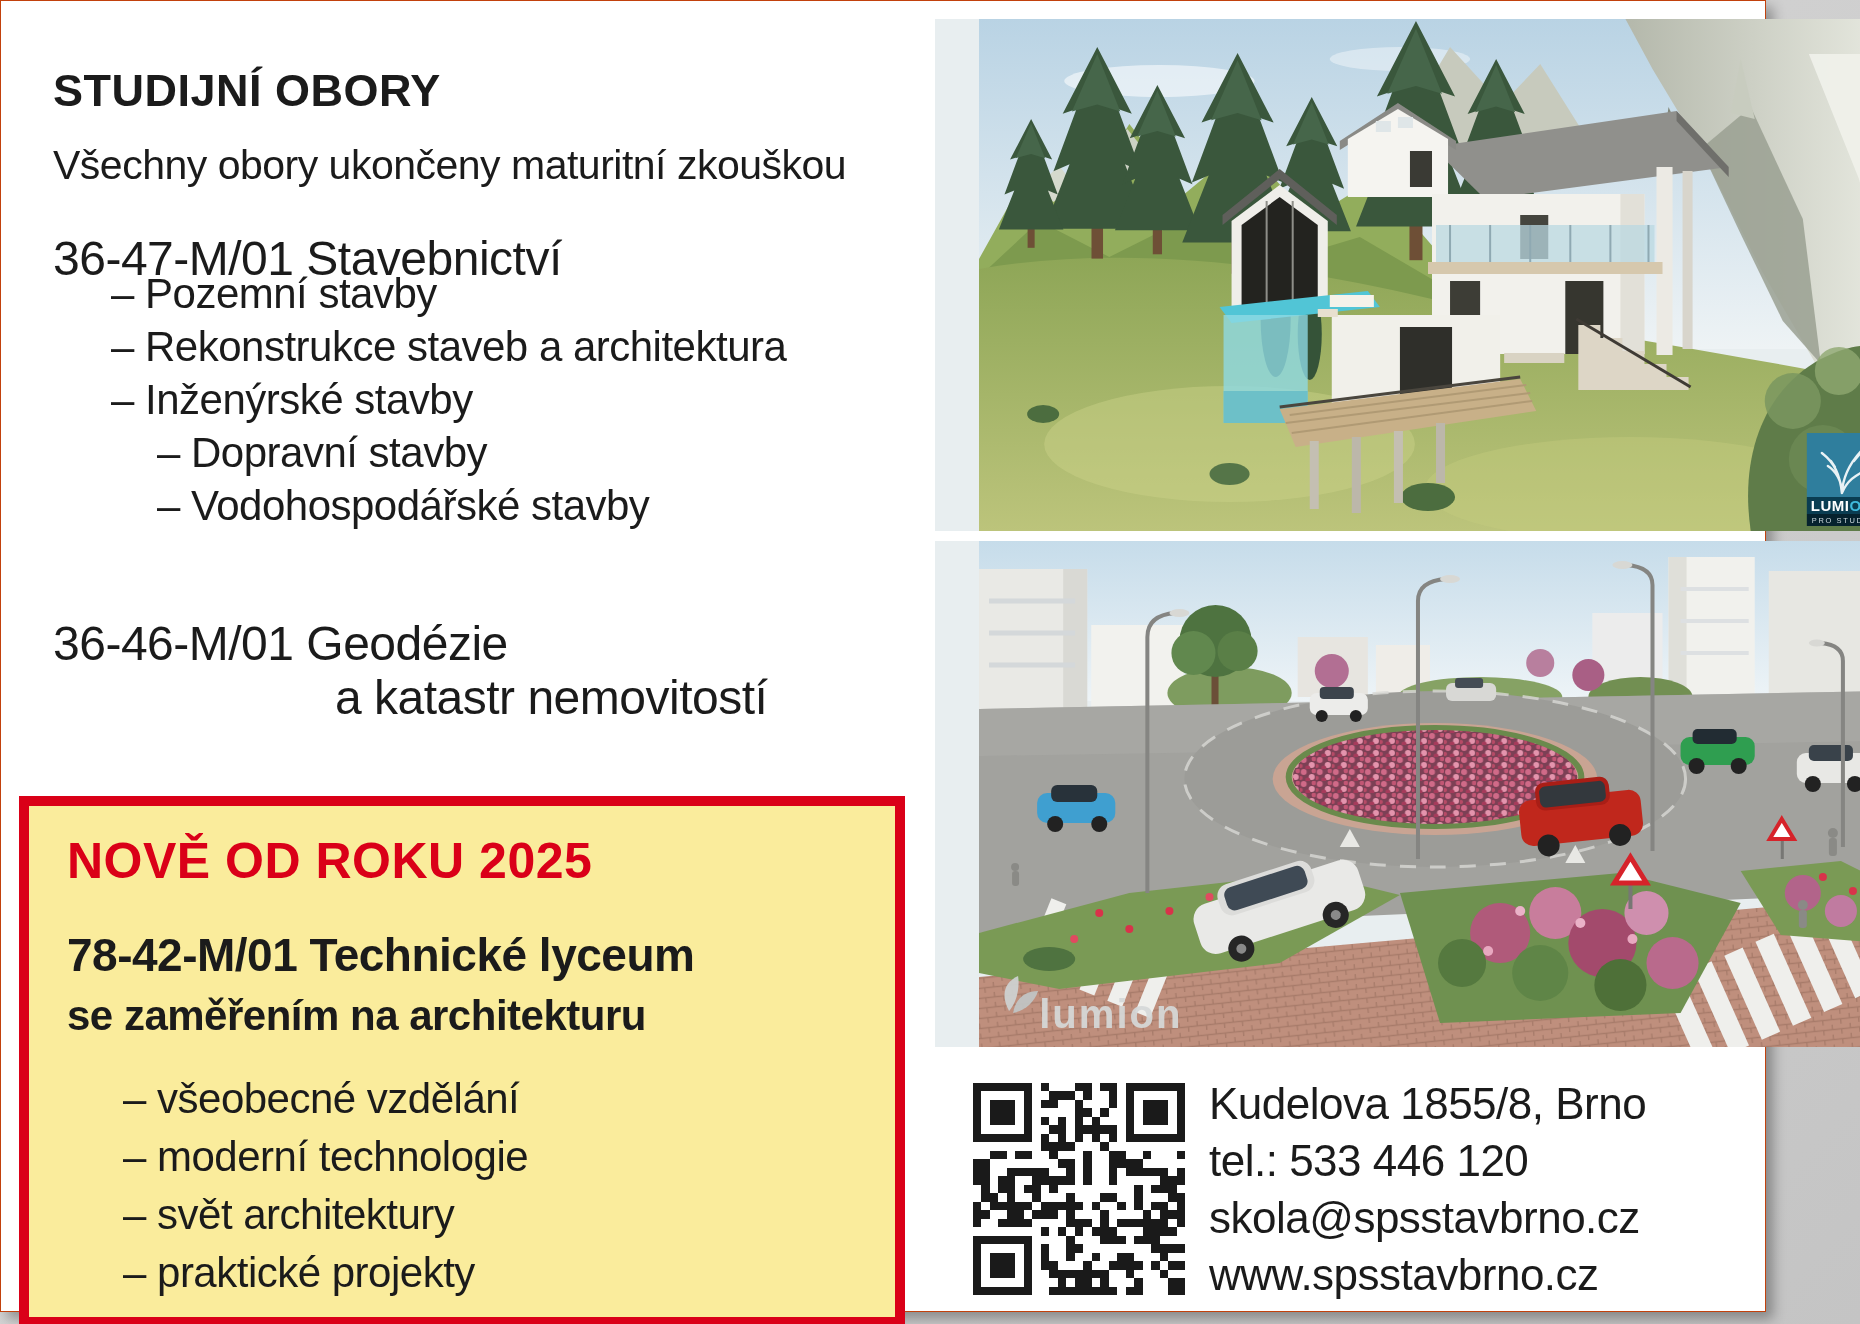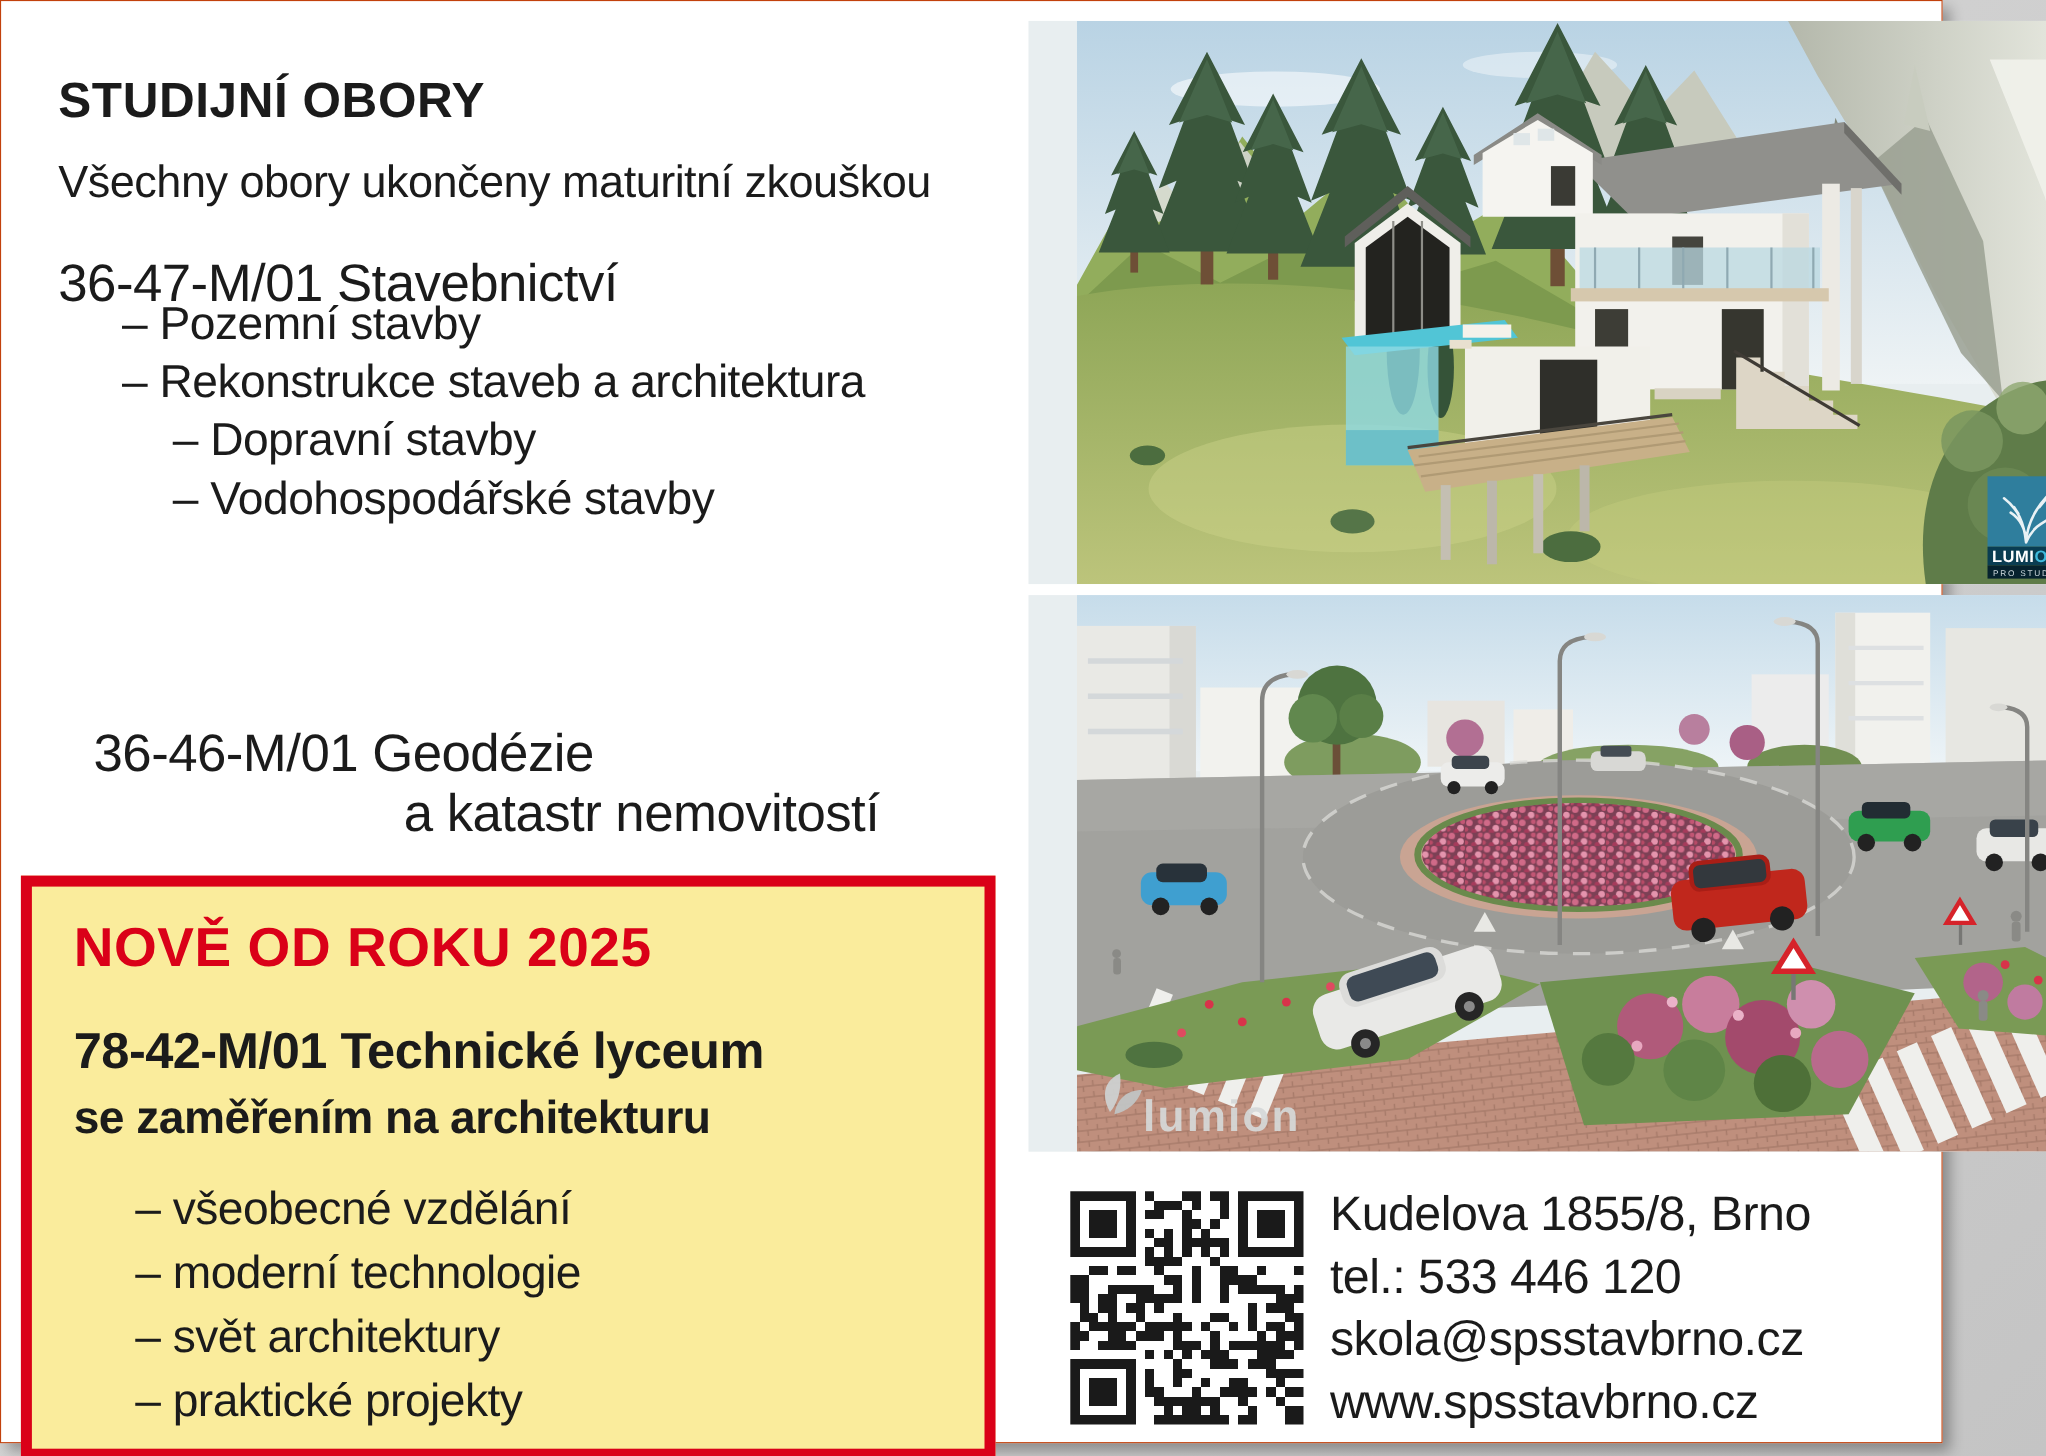--- a/index.html
+++ b/index.html
@@ -53,6 +53,7 @@
   <div class="abs blist list1">
     <div>– Pozemní stavby</div>
     <div>– Rekonstrukce staveb a architektura</div>
+    <div>– Inženýrské stavby</div>
     <div class="sub">– Dopravní stavby</div>
     <div class="sub">– Vodohospodářské stavby</div>
   </div>

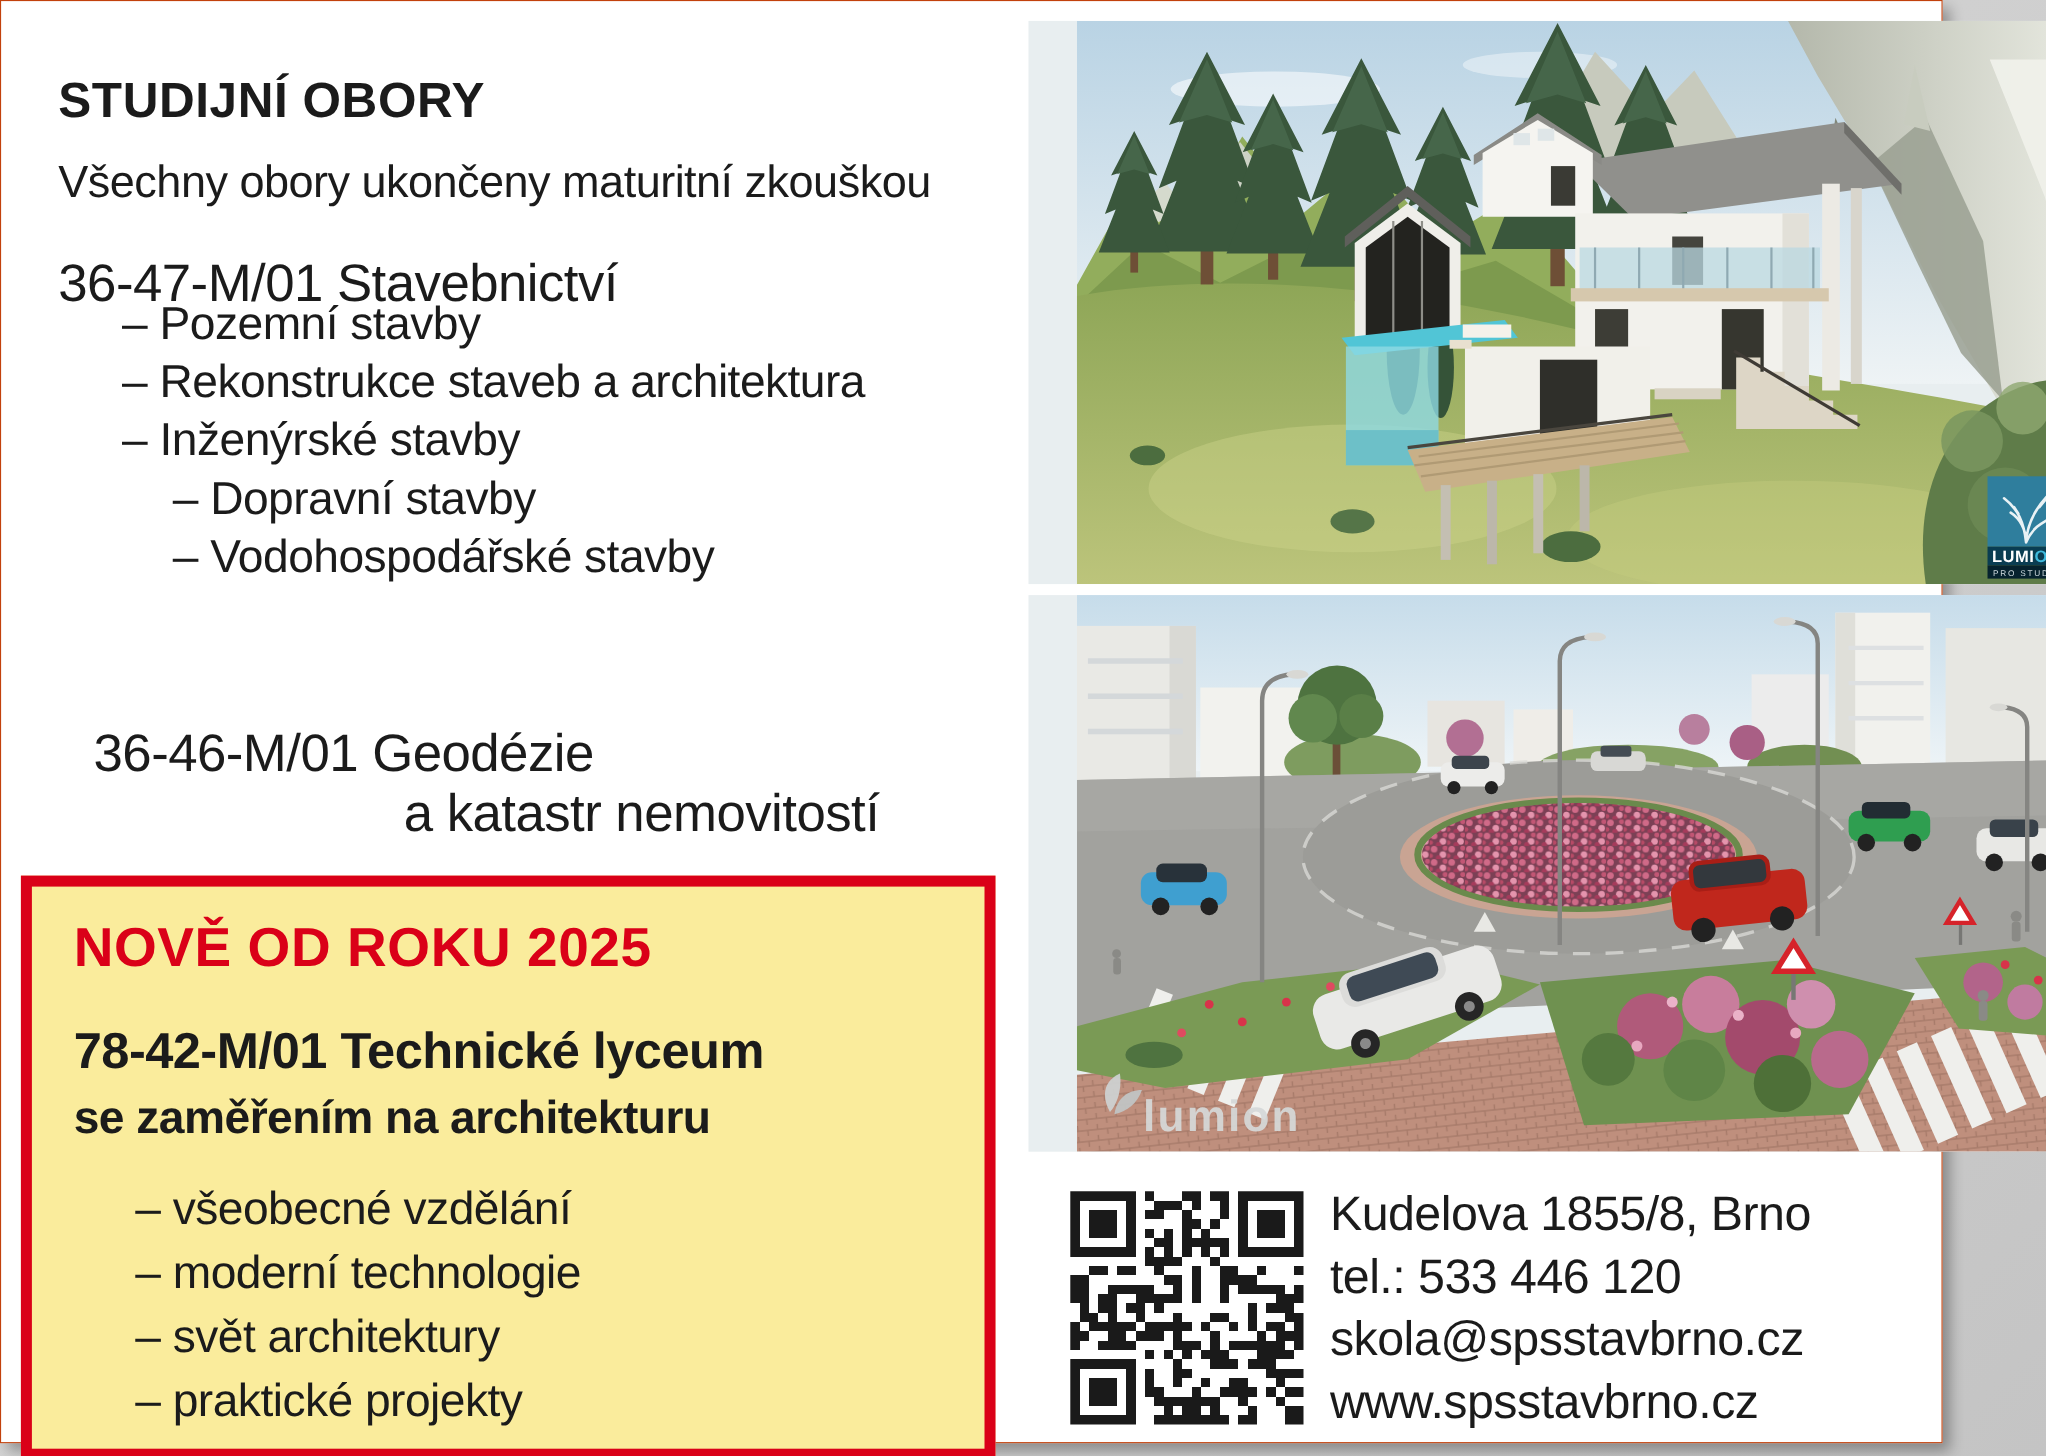--- a/index.html
+++ b/index.html
@@ -18,7 +18,7 @@
   .subtitle{left:52px;top:100px;font-size:41px;letter-spacing:-.5px;}
   .prog-heading{font-size:48px;font-weight:normal;letter-spacing:-.5px;white-space:nowrap;}
   .prog1{left:52px;top:190px;}
-  .prog2{left:52px;top:618px;line-height:54px;margin-left:32px;}
+  .prog2{left:52px;top:576px;line-height:54px;}
   .prog2 .line2{margin-left:282px;}
   .blist{font-size:42px;line-height:53px;letter-spacing:-.5px;white-space:nowrap;}
   .list1{left:110px;top:266px;}

